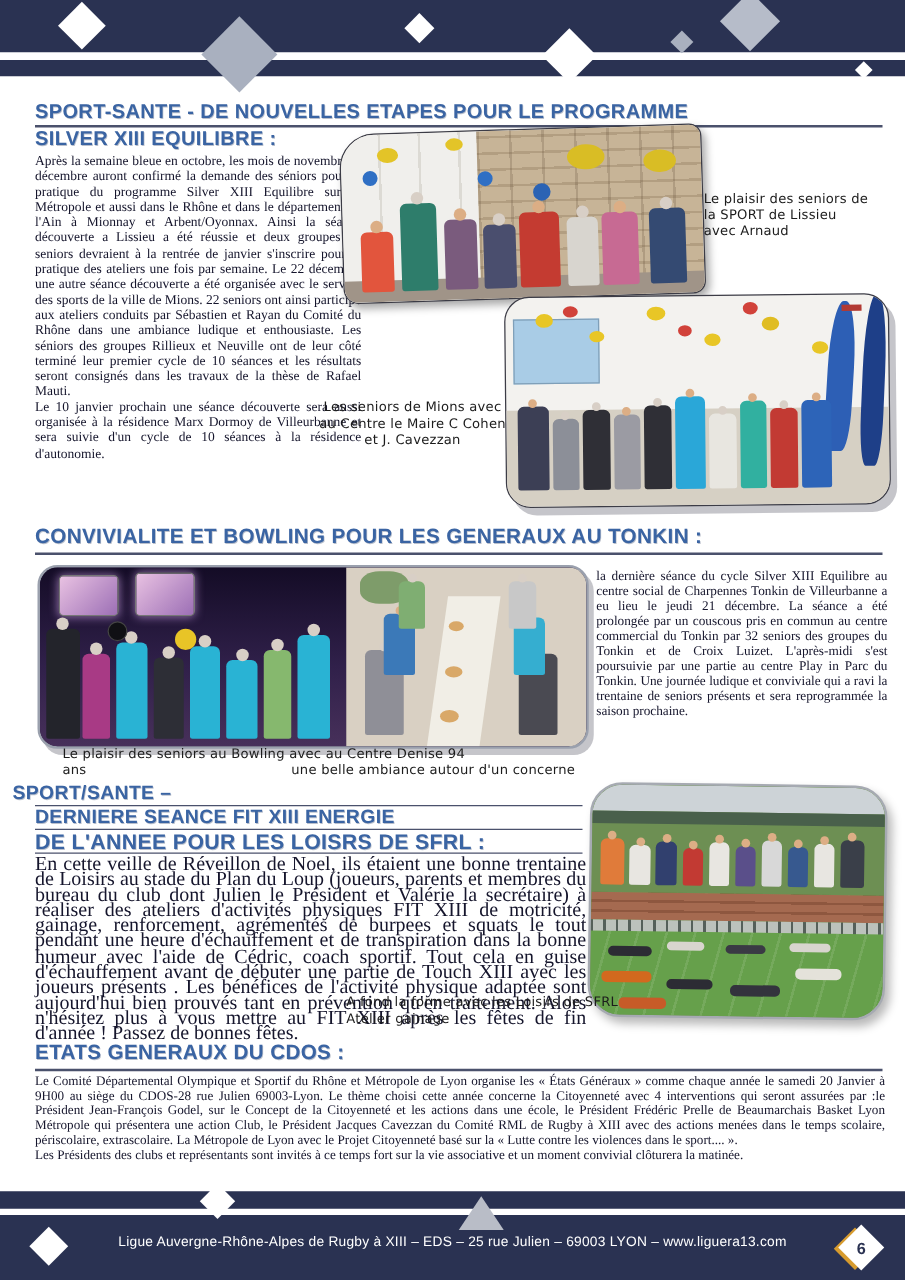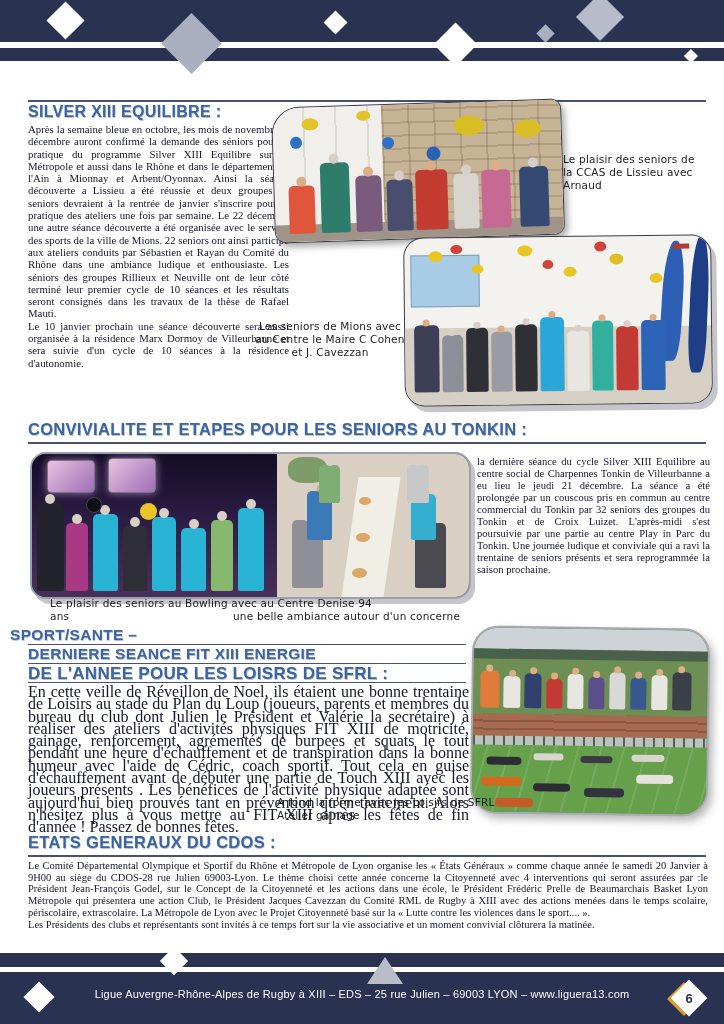--- a/index.html
+++ b/index.html
@@ -50,6 +50,7 @@
   <div class="dia" style="left:583px;top:0px;width:34px;height:34px;background:#b6bcc9;"></div>
   <div class="dia" style="left:686px;top:51px;width:10px;height:10px;background:#fff;"></div>
 
+  <div class="sec-title" style="left:28px;top:81px;font-size:16px;">SPORT-SANTE - DE NOUVELLES ETAPES POUR LE PROGRAMME</div>
   <div class="rule" style="left:28px;top:100px;width:678px;"></div>
   <div class="sec-title" style="left:28px;top:103px;font-size:16px;">SILVER XIII EQUILIBRE :</div>
 

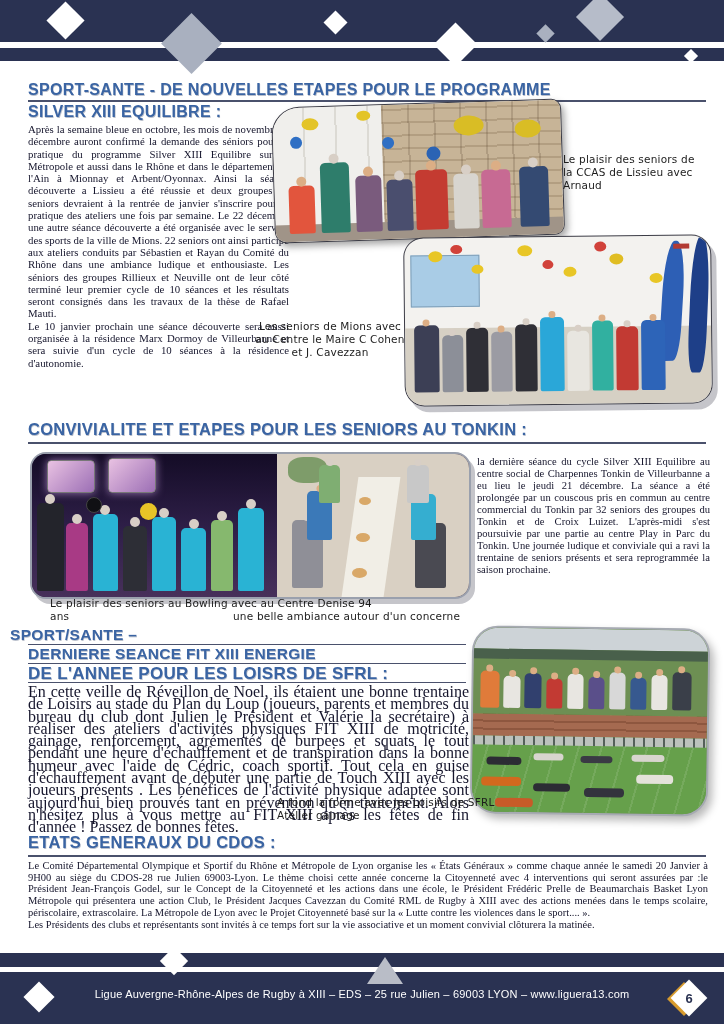--- a/index.html
+++ b/index.html
@@ -81,7 +81,7 @@
     <span class="ball" style="left:53%;top:32%;width:14px;height:14px;background:#2b63b4;"></span>
   </div>
 
-  <div class="cap" style="left:563px;top:153px;width:132px;">Le plaisir des seniors de la CCAS de Lissieu avec Arnaud</div>
+  <div class="cap" style="left:563px;top:153px;width:132px;">Le plaisir des seniors de la SPORT de Lissieu avec Arnaud</div>
 
   <div class="photo" style="left:404px;top:236px;width:306px;height:167px;transform:rotate(-.6deg);z-index:3;
               border-radius:20px;box-shadow:5px 6px 0 rgba(150,150,158,.55);background:#f3f2ef;">

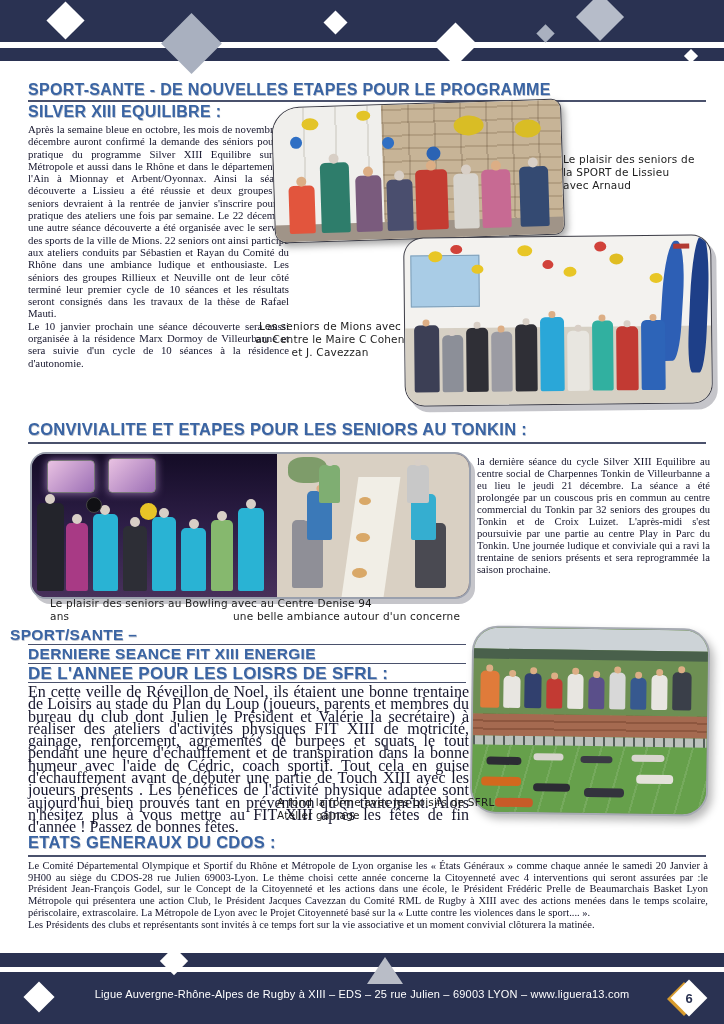--- a/index.html
+++ b/index.html
@@ -113,7 +113,7 @@
 
   <div class="cap" style="left:254px;top:320px;width:152px;text-align:center;z-index:4;">Les seniors de Mions avec au Centre le Maire C Cohen et J. Cavezzan</div>
 
-  <div class="sec-title" style="left:28px;top:420px;font-size:16.5px;">CONVIVIALITE ET ETAPES POUR LES SENIORS AU TONKIN :</div>
+  <div class="sec-title" style="left:28px;top:420px;font-size:16.5px;">CONVIVIALITE ET BOWLING POUR LES GENERAUX AU TONKIN :</div>
   <div class="rule" style="left:28px;top:442px;width:678px;"></div>
 
   <div class="photo" style="left:30px;top:452px;width:437px;height:143px;border:2px solid #9aa0ad;

